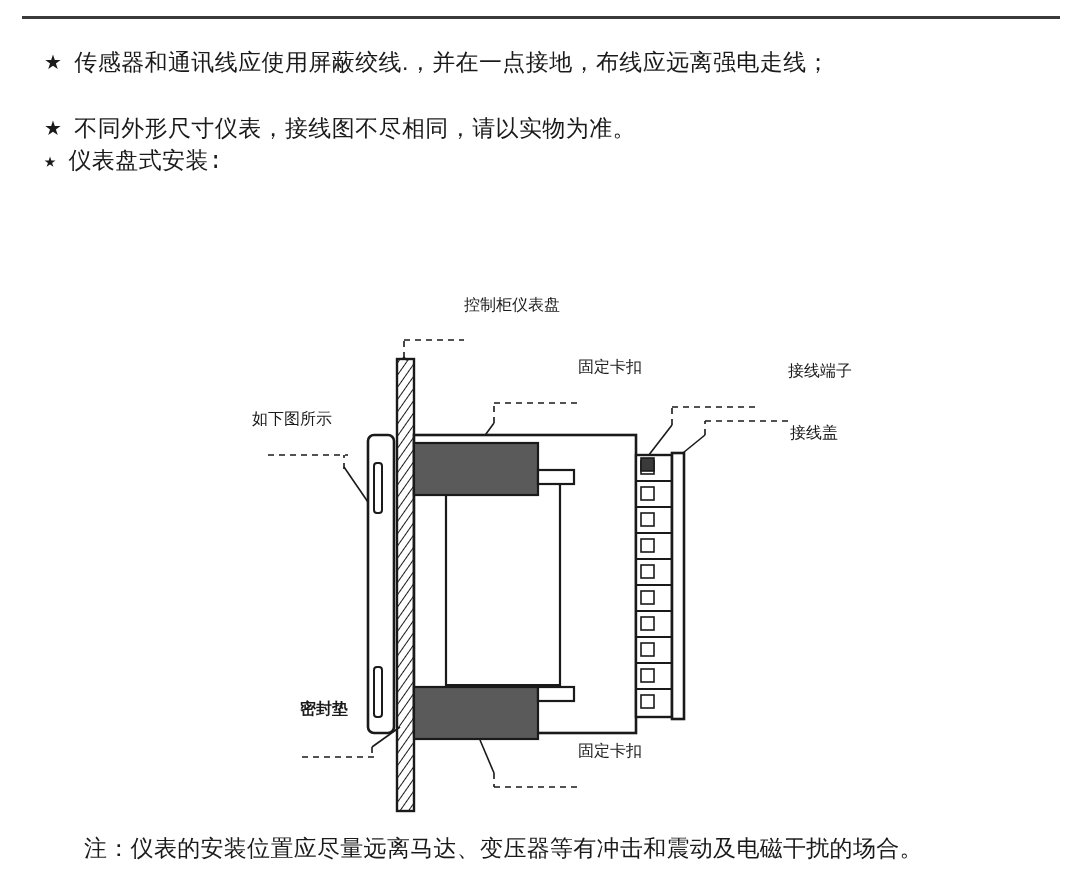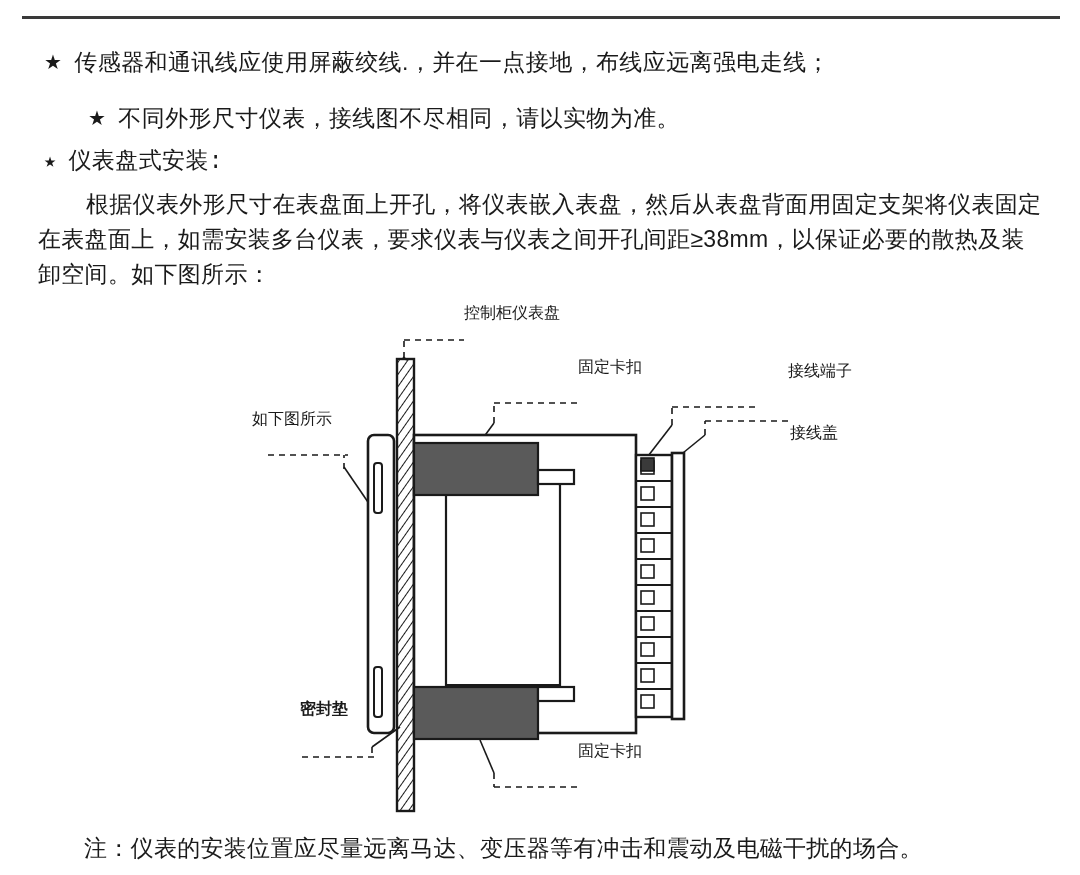--- a/index.html
+++ b/index.html
@@ -43,7 +43,7 @@
     vertical-align: 1px;
   }
   #bullet1 { top: 47px; }
-  #bullet2 { top: 103px; margin-left: 44px; }
+  #bullet2 { top: 113px; }
   #bullet3 { top: 147px; font-family: Liberation Mono, monospace; }
 
   .para {

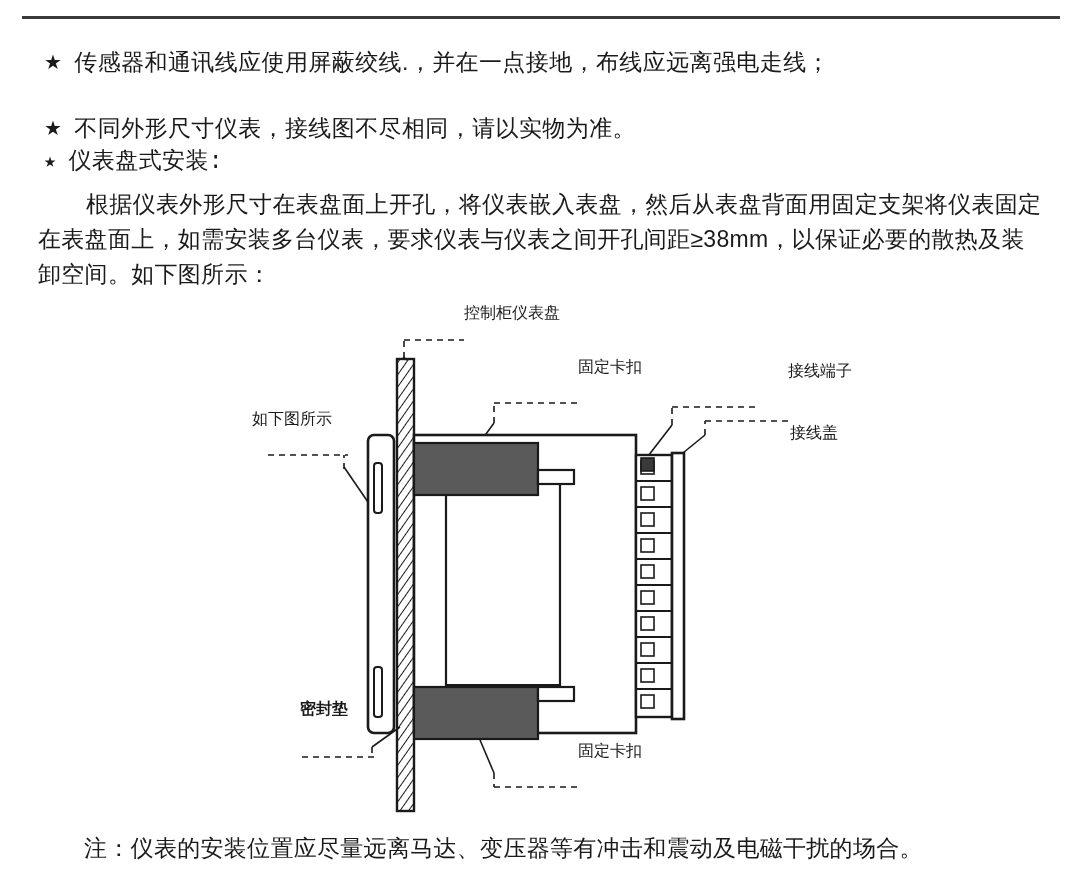--- a/index.html
+++ b/index.html
@@ -104,7 +104,6 @@
     <span class="bullet-star">★</span><span>仪表盘式安装:</span>
   </div>
 
-  <div class="para">根据仪表外形尺寸在表盘面上开孔，将仪表嵌入表盘，然后从表盘背面用固定支架将仪表固定在表盘面上，如需安装多台仪表，要求仪表与仪表之间开孔间距≥38mm，以保证必要的散热及装卸空间。如下图所示：</div>
 
   <div class="figure">
     <svg width="1080" height="520" viewBox="0 0 1080 520" xmlns="http://www.w3.org/2000/svg">

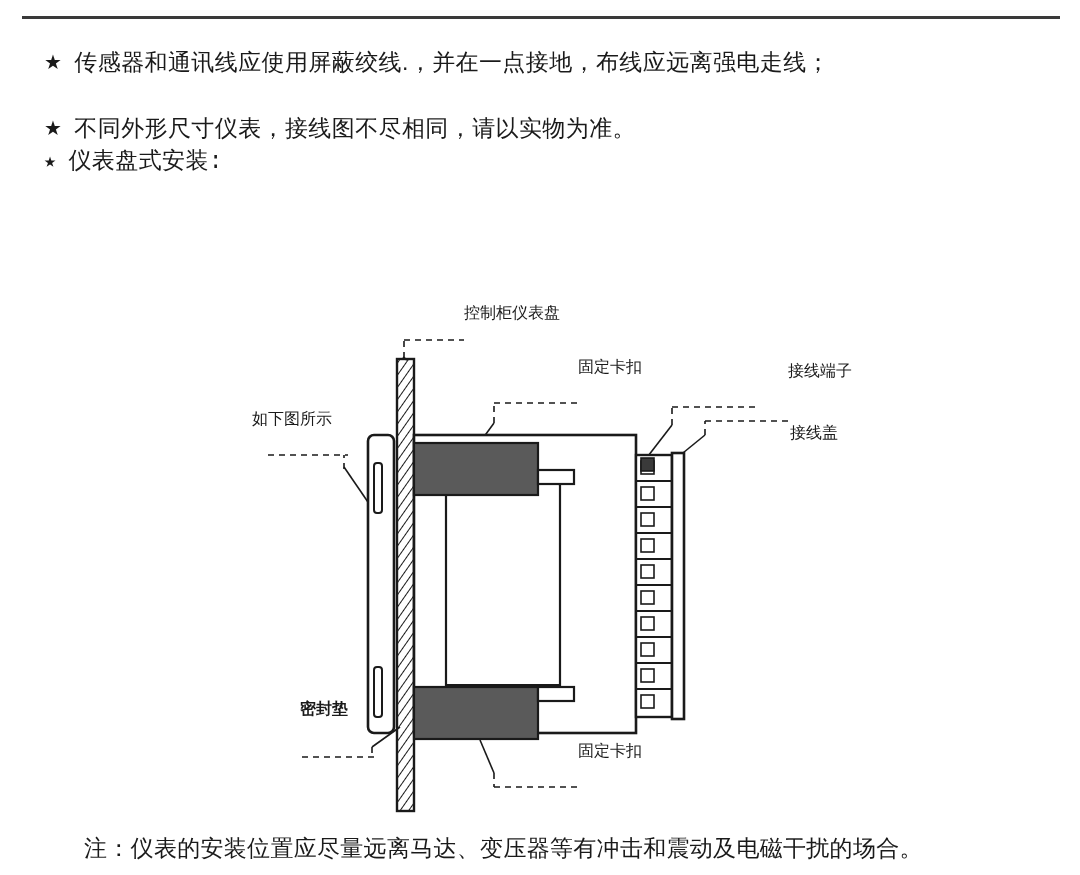--- a/index.html
+++ b/index.html
@@ -190,7 +190,7 @@
       <rect x="672" y="158" width="12" height="266" fill="#ffffff" stroke="#1a1a1a" stroke-width="2.6"></rect>
     </svg>
 
-    <div class="fig-label" style="left:464px; top:8px;">控制柜仪表盘</div>
+    <div class="fig-label" style="left:464px; top:0px;">控制柜仪表盘</div>
     <div class="fig-label" style="left:578px; top:62px;">固定卡扣</div>
     <div class="fig-label" style="left:760px; top:66px;margin-left:28px;">接线端子</div>
     <div class="fig-label" style="left:790px; top:80px;margin-top:48px;">接线盖</div>

